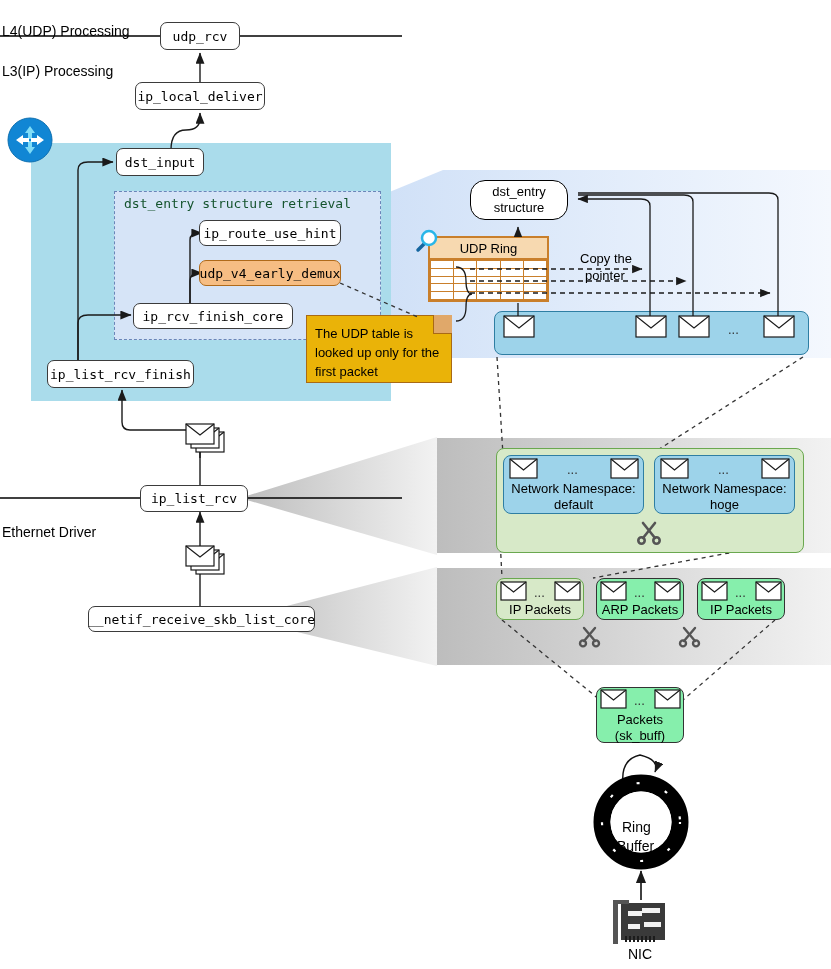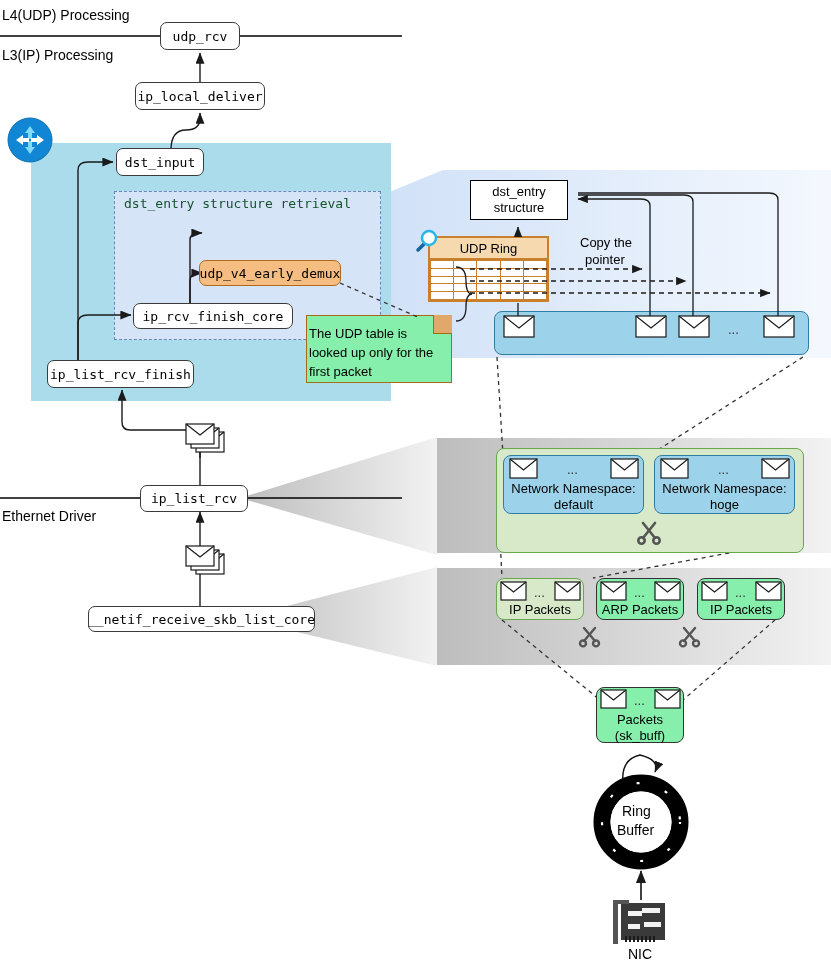--- a/index.html
+++ b/index.html
@@ -8,7 +8,7 @@
        overflow:hidden;}
   .stage{position:absolute;left:0;top:0;width:831px;height:969px;}
   svg.layer{position:absolute;left:0;top:0;width:831px;height:969px;overflow:visible;}
-  .lbl{position:absolute;white-space:pre;}
+  .lbl{position:absolute;white-space:pre;margin-top:16px;}
 
   
   .layer-label{font-size:14px;color:#000;}

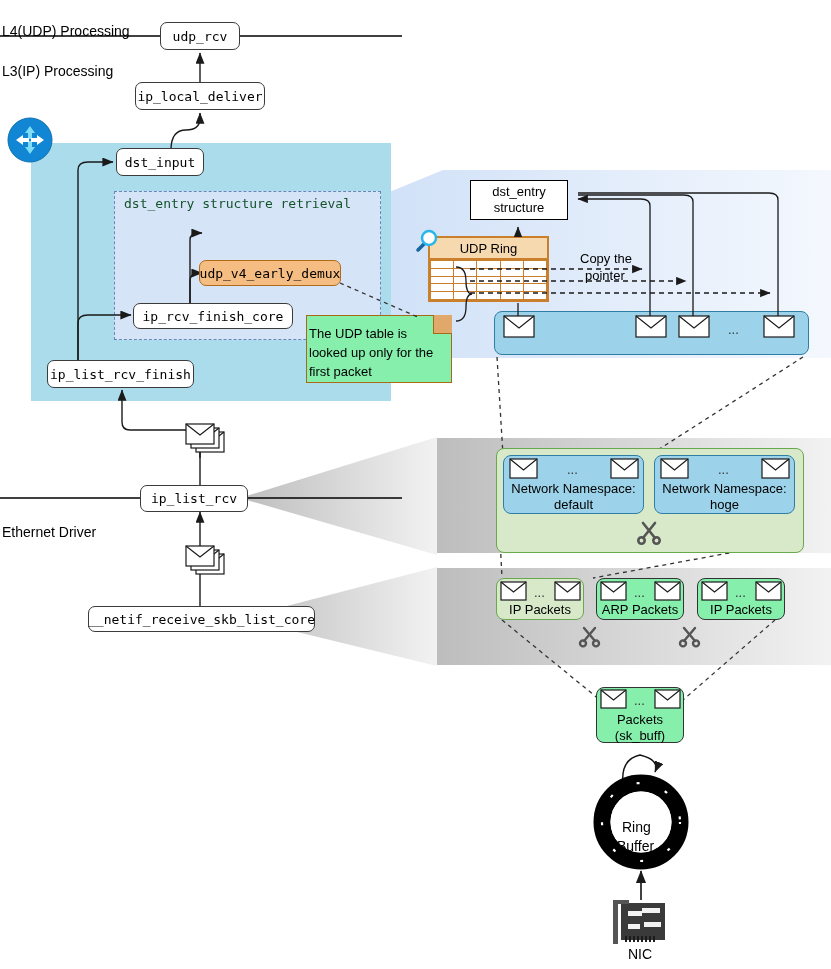--- a/index.html
+++ b/index.html
@@ -176,7 +176,7 @@
     <div>first packet</div>
   </div>
 
-  <div class="pbox" style="left:470px;top:180px;width:98px;height:40px;">
+  <div class="pbox" style="left:470px;top:180px;width:98px;height:40px;border-radius:15px;">
     <span>dst_entry</span>
     <span>structure</span>
   </div>

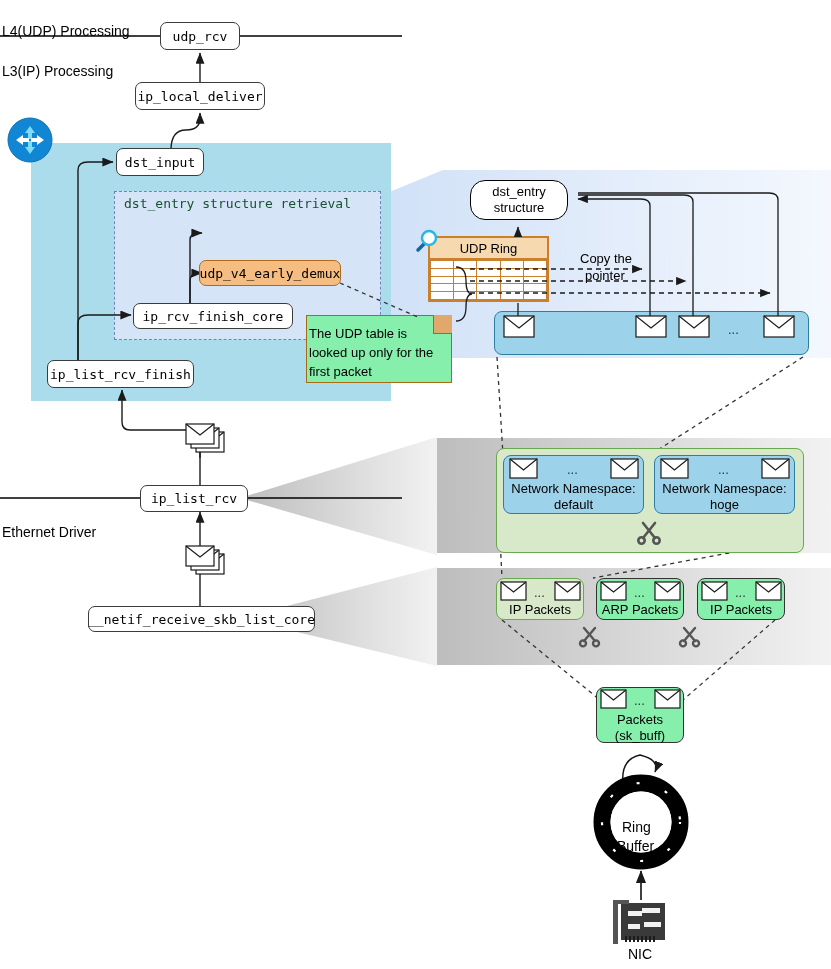--- a/index.html
+++ b/index.html
@@ -148,6 +148,7 @@
   <div class="fbox" style="left:160px;top:22px;width:80px;height:28px;">udp_rcv</div>
   <div class="fbox" style="left:135px;top:82px;width:130px;height:28px;">ip_local_deliver</div>
   <div class="fbox" style="left:116px;top:148px;width:88px;height:28px;">dst_input</div>
+  <div class="fbox" style="left:199px;top:220px;width:142px;height:26px;">ip_route_use_hint</div>
   <div class="fbox accent" style="left:199px;top:260px;width:142px;height:26px;">udp_v4_early_demux</div>
   <div class="fbox" style="left:133px;top:303px;width:160px;height:26px;">ip_rcv_finish_core</div>
   <div class="fbox" style="left:47px;top:360px;width:147px;height:28px;">ip_list_rcv_finish</div>

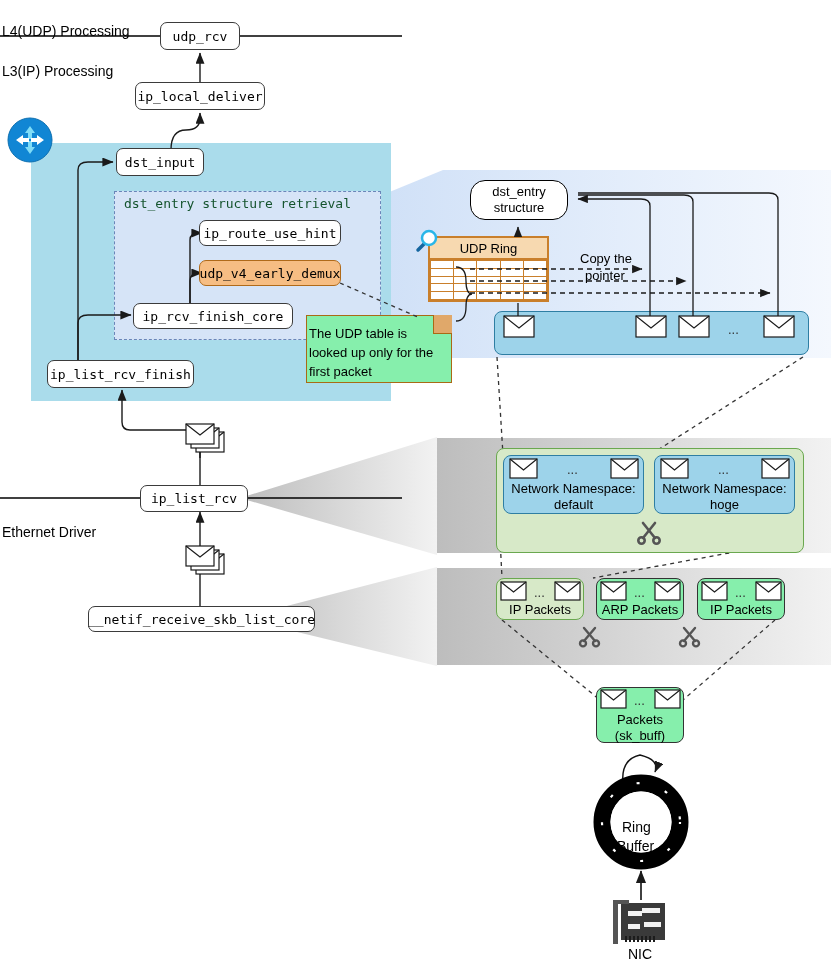--- a/index.html
+++ b/index.html
@@ -45,9 +45,9 @@
   .udptable .grid div{background:#ffffff;}
 
   
-  .note{position:absolute;box-sizing:border-box;background:#86efac;
+  .note{position:absolute;box-sizing:border-box;background:#eab308;
         border:1px solid #a96a15;font-size:13px;line-height:19px;
-        padding:8px 2px;color:#000;}
+        padding:8px 8px;color:#000;}
   .note .fold{position:absolute;right:-1px;top:-1px;width:18px;height:18px;
               background:#e0a86a;
               border-left:1px solid #a96a15;border-bottom:1px solid #a96a15;}

